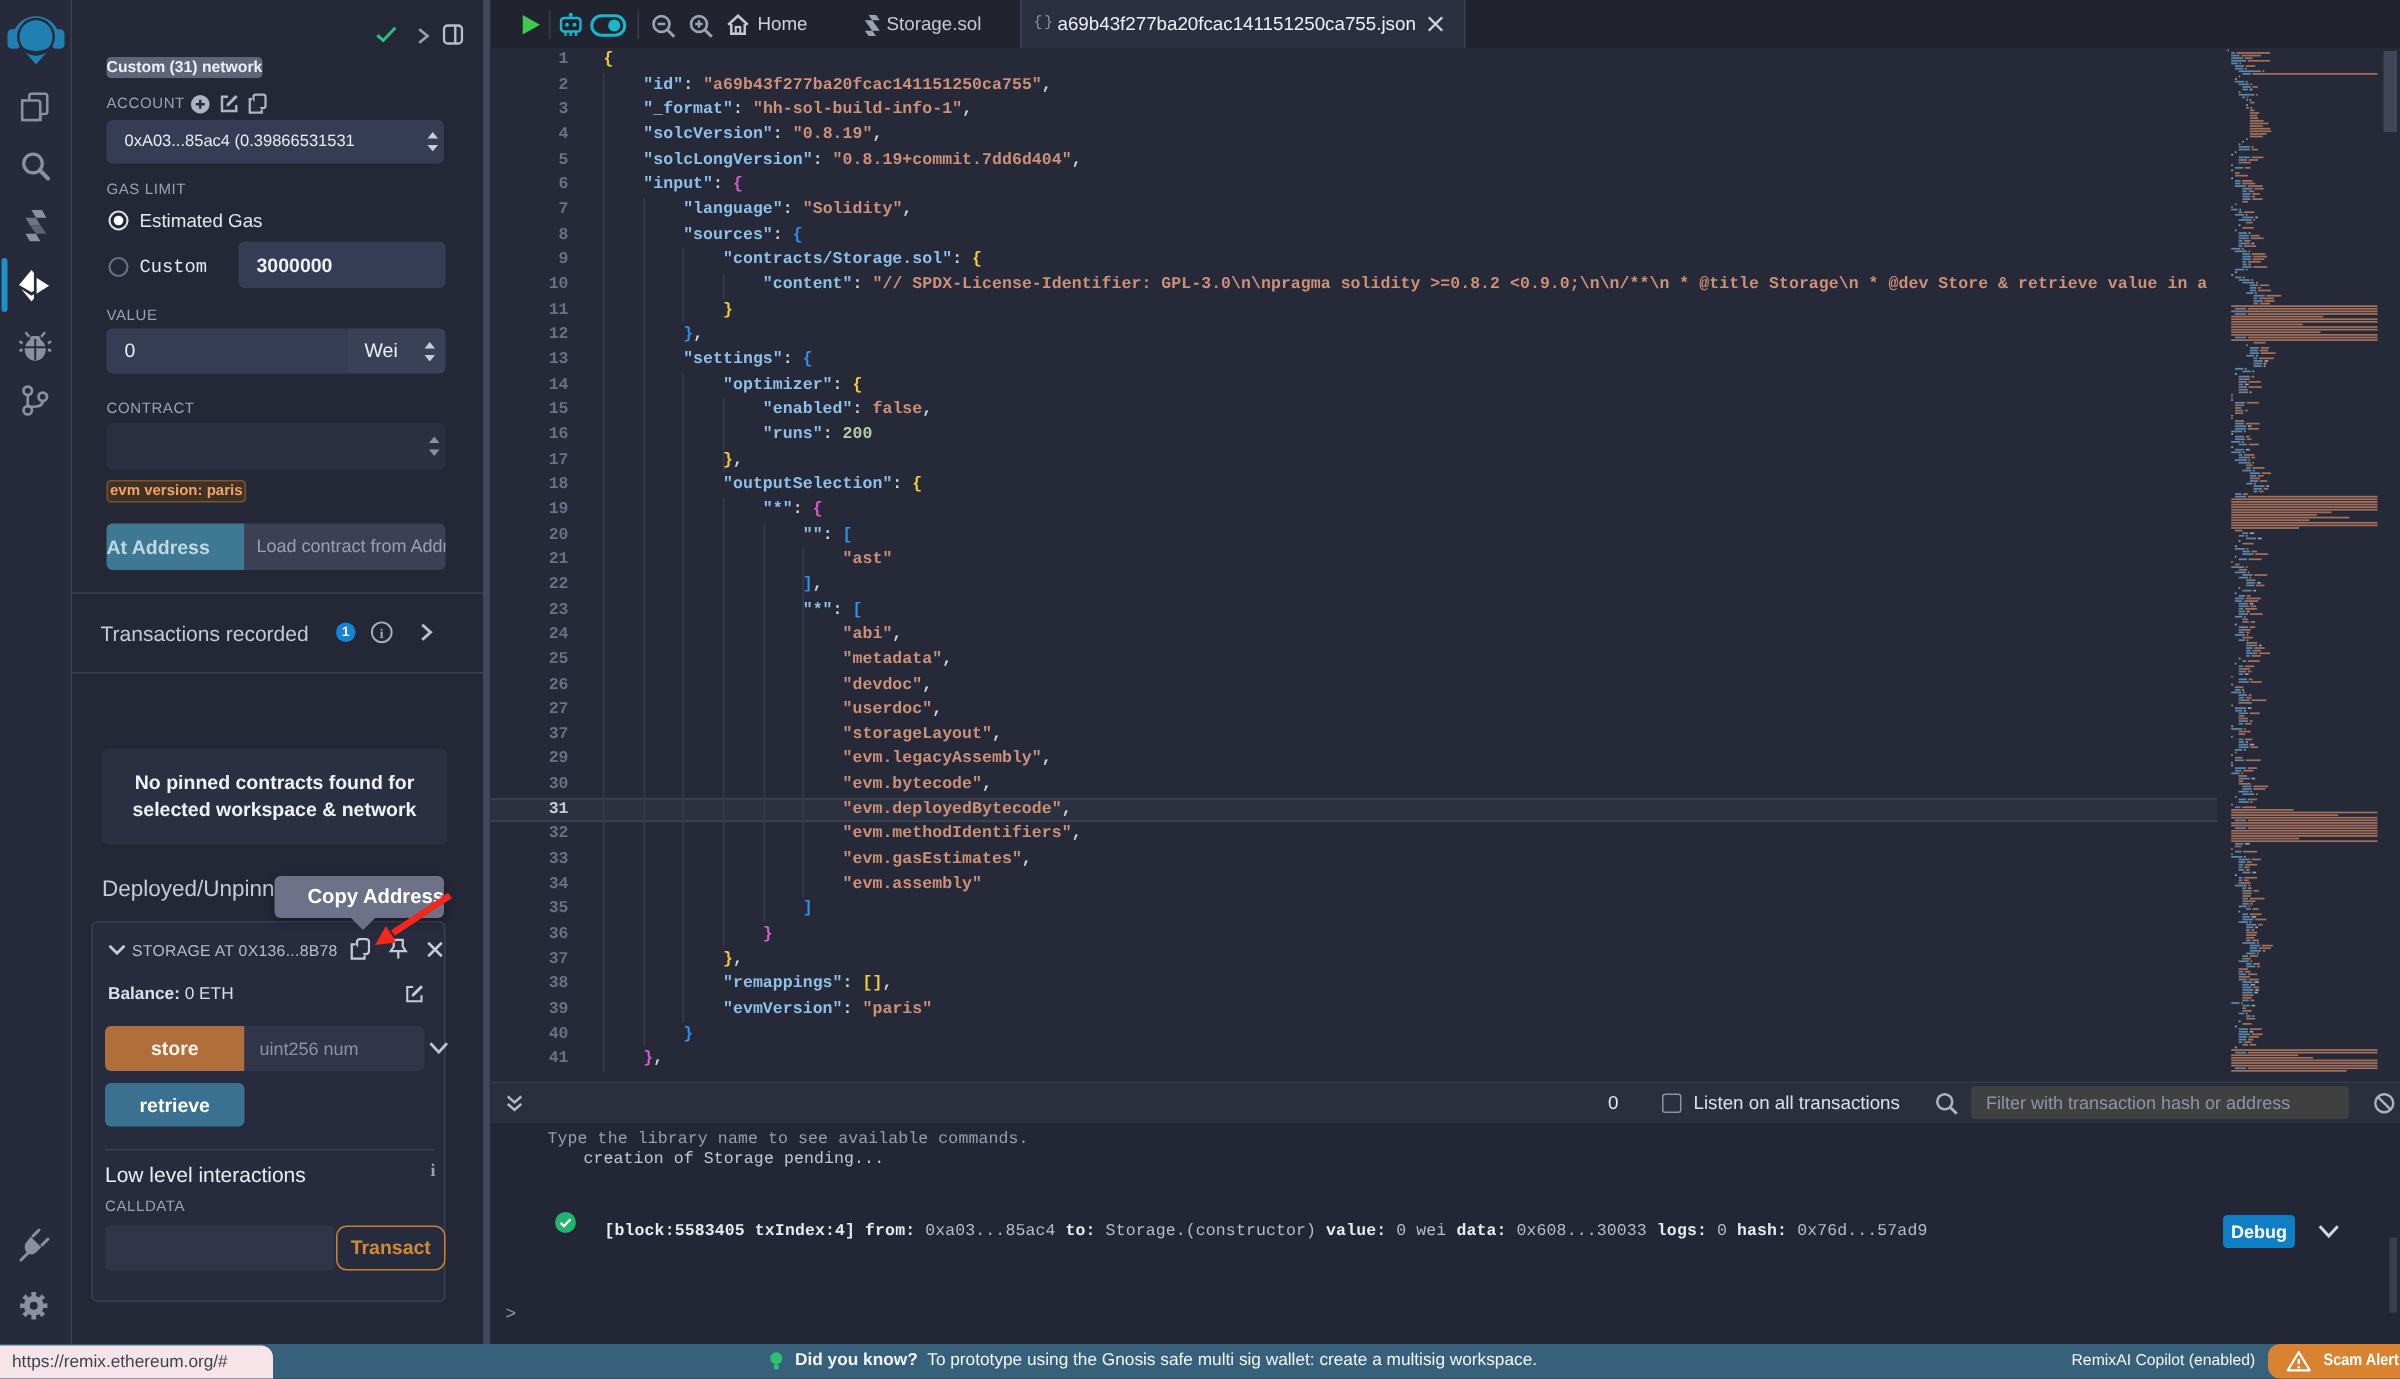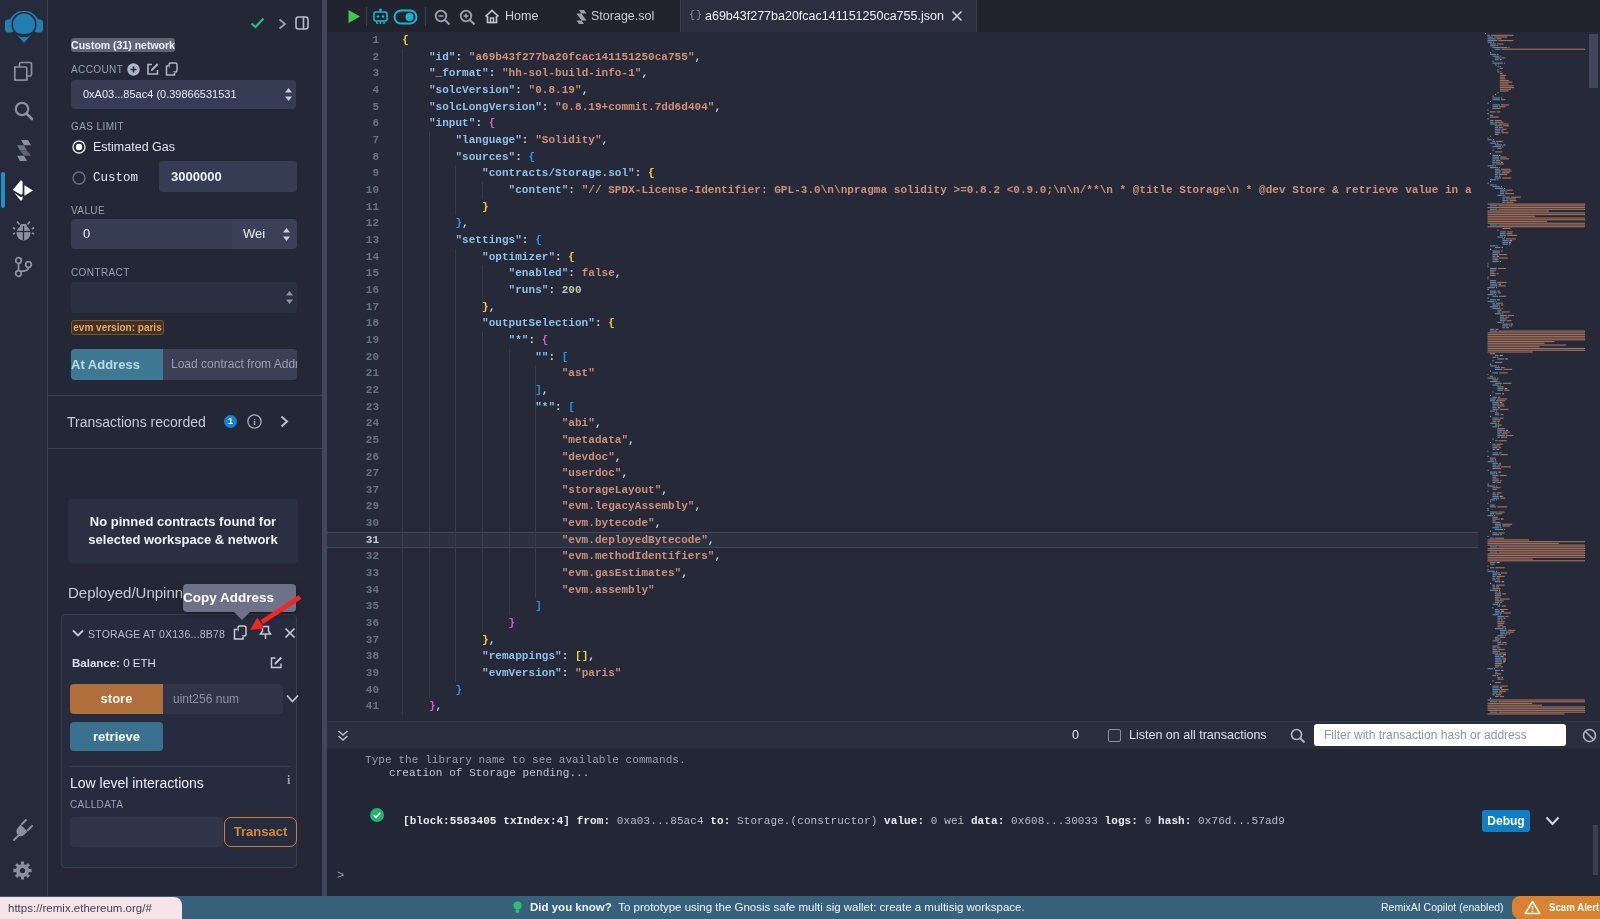--- a/index.html
+++ b/index.html
@@ -199,7 +199,7 @@
 <div class="abs lbl" style="left:70px;top:799px;">CALLDATA</div>
 <div class="abs" style="left:70px;top:817px;width:153px;height:30px;background:#313549;border-radius:4px;"></div>
 <div class="abs" style="left:224px;top:817px;width:73px;height:30px;border:1px solid #c9822f;border-radius:7px;color:#d08b35;font-size:13px;font-weight:bold;text-align:center;line-height:28px;">Transact</div>
-<div class="abs" style="left:183px;top:584px;width:113px;height:28px;background:#6e7289;border-radius:4px;color:#fff;font-size:13.5px;font-weight:bold;text-align:left;line-height:28px;box-shadow:0 2px 6px rgba(0,0,0,.35);">Copy Address</div>
+<div class="abs" style="left:183px;top:584px;width:113px;height:28px;background:#6e7289;border-radius:4px;color:#fff;font-size:13.5px;font-weight:bold;text-align:right;line-height:28px;box-shadow:0 2px 6px rgba(0,0,0,.35);">Copy Address</div>
 <svg class="abs" style="left:233px;top:611px" width="18" height="9" viewBox="0 0 18 9">
 <path d="M0 0 L18 0 L9 9 Z" fill="#6e7289"></path>
     </svg>

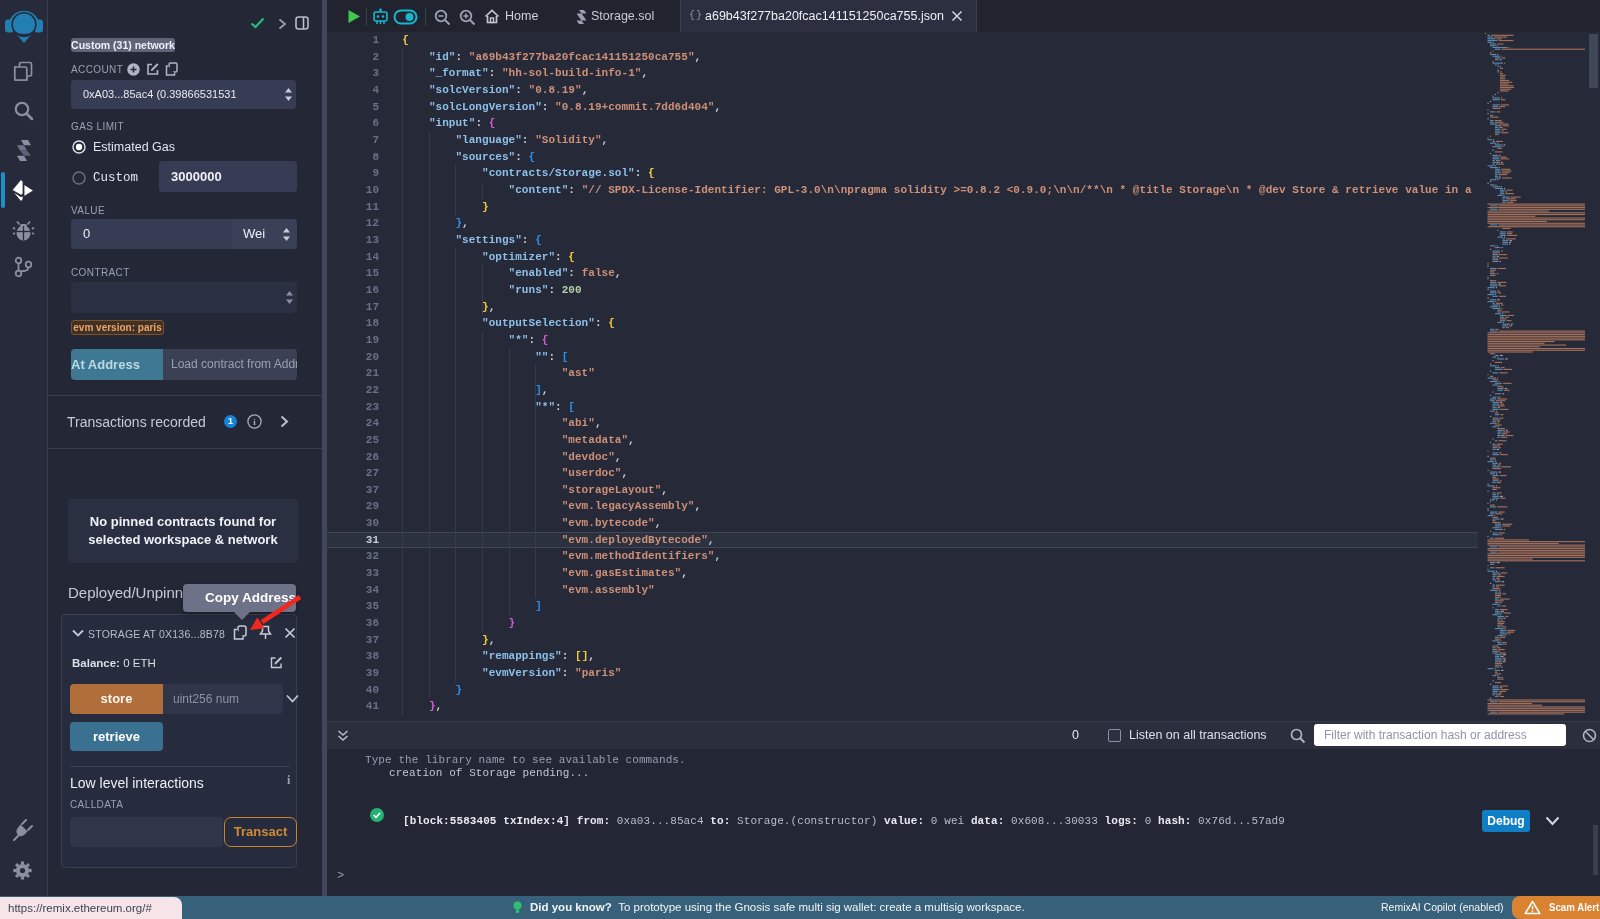--- a/index.html
+++ b/index.html
@@ -987,7 +987,7 @@
 <circle cx="6.5" cy="6.5" r="5" stroke="#aeb2c2" stroke-width="1.7" fill="none"></circle>
 <line x1="10" y1="10" x2="14.5" y2="14.5" stroke="#aeb2c2" stroke-width="2"></line>
     </svg>
-<div class="abs" style="left:987px;top:3px;width:252px;height:22px;background:#ffffff;border-radius:3px;color:#8f94a9;font-size:12px;line-height:22px;padding-left:10px;">Filter with transaction hash or address</div>
+<div class="abs" style="left:987px;top:3px;width:252px;height:22px;background:#404040;border-radius:3px;color:#8f94a9;font-size:12px;line-height:22px;padding-left:10px;">Filter with transaction hash or address</div>
 <svg class="abs" style="left:1255px;top:7px" width="15" height="15" viewBox="0 0 15 15">
 <circle cx="7.5" cy="7.5" r="6" stroke="#aeb2c2" stroke-width="1.6" fill="none"></circle>
 <line x1="3.2" y1="3.2" x2="11.8" y2="11.8" stroke="#aeb2c2" stroke-width="1.6"></line>

